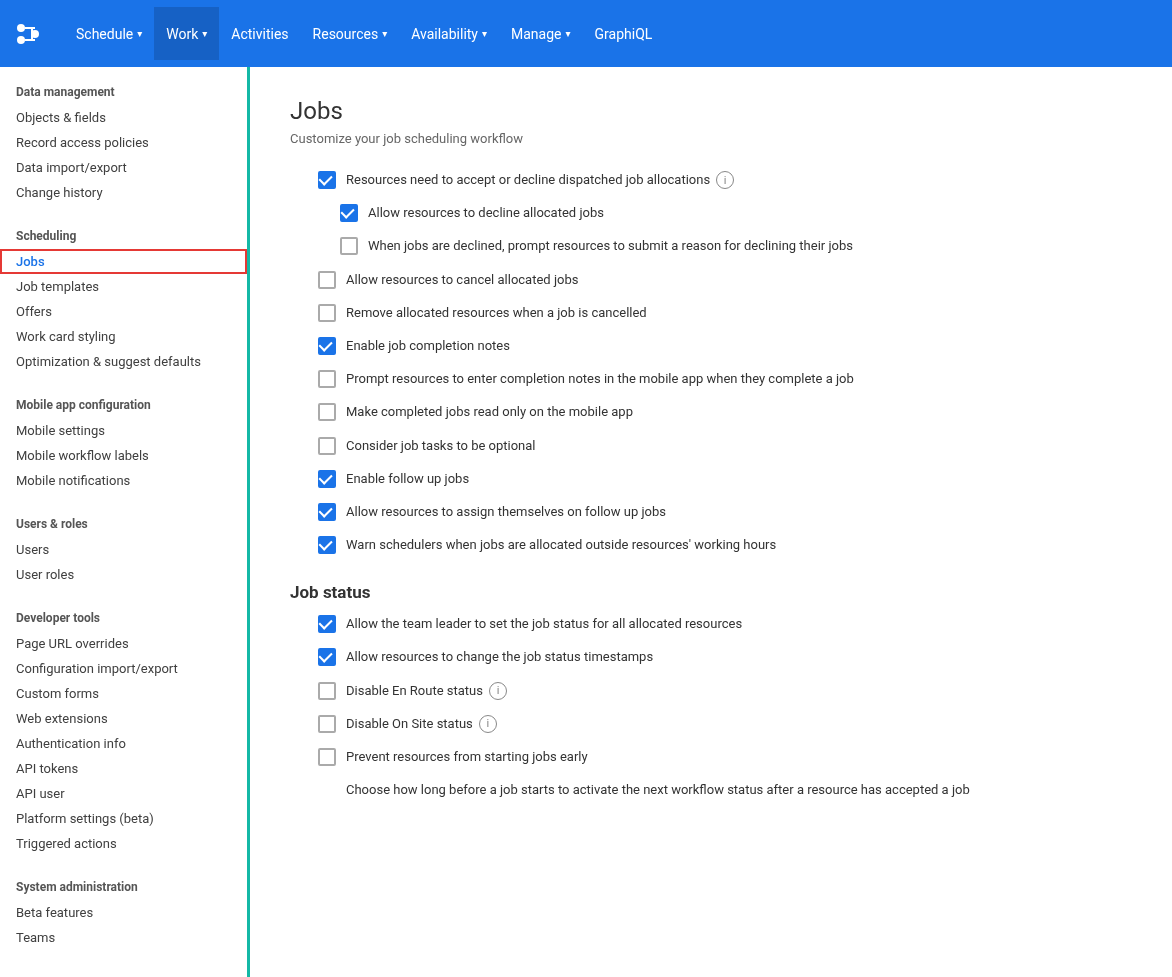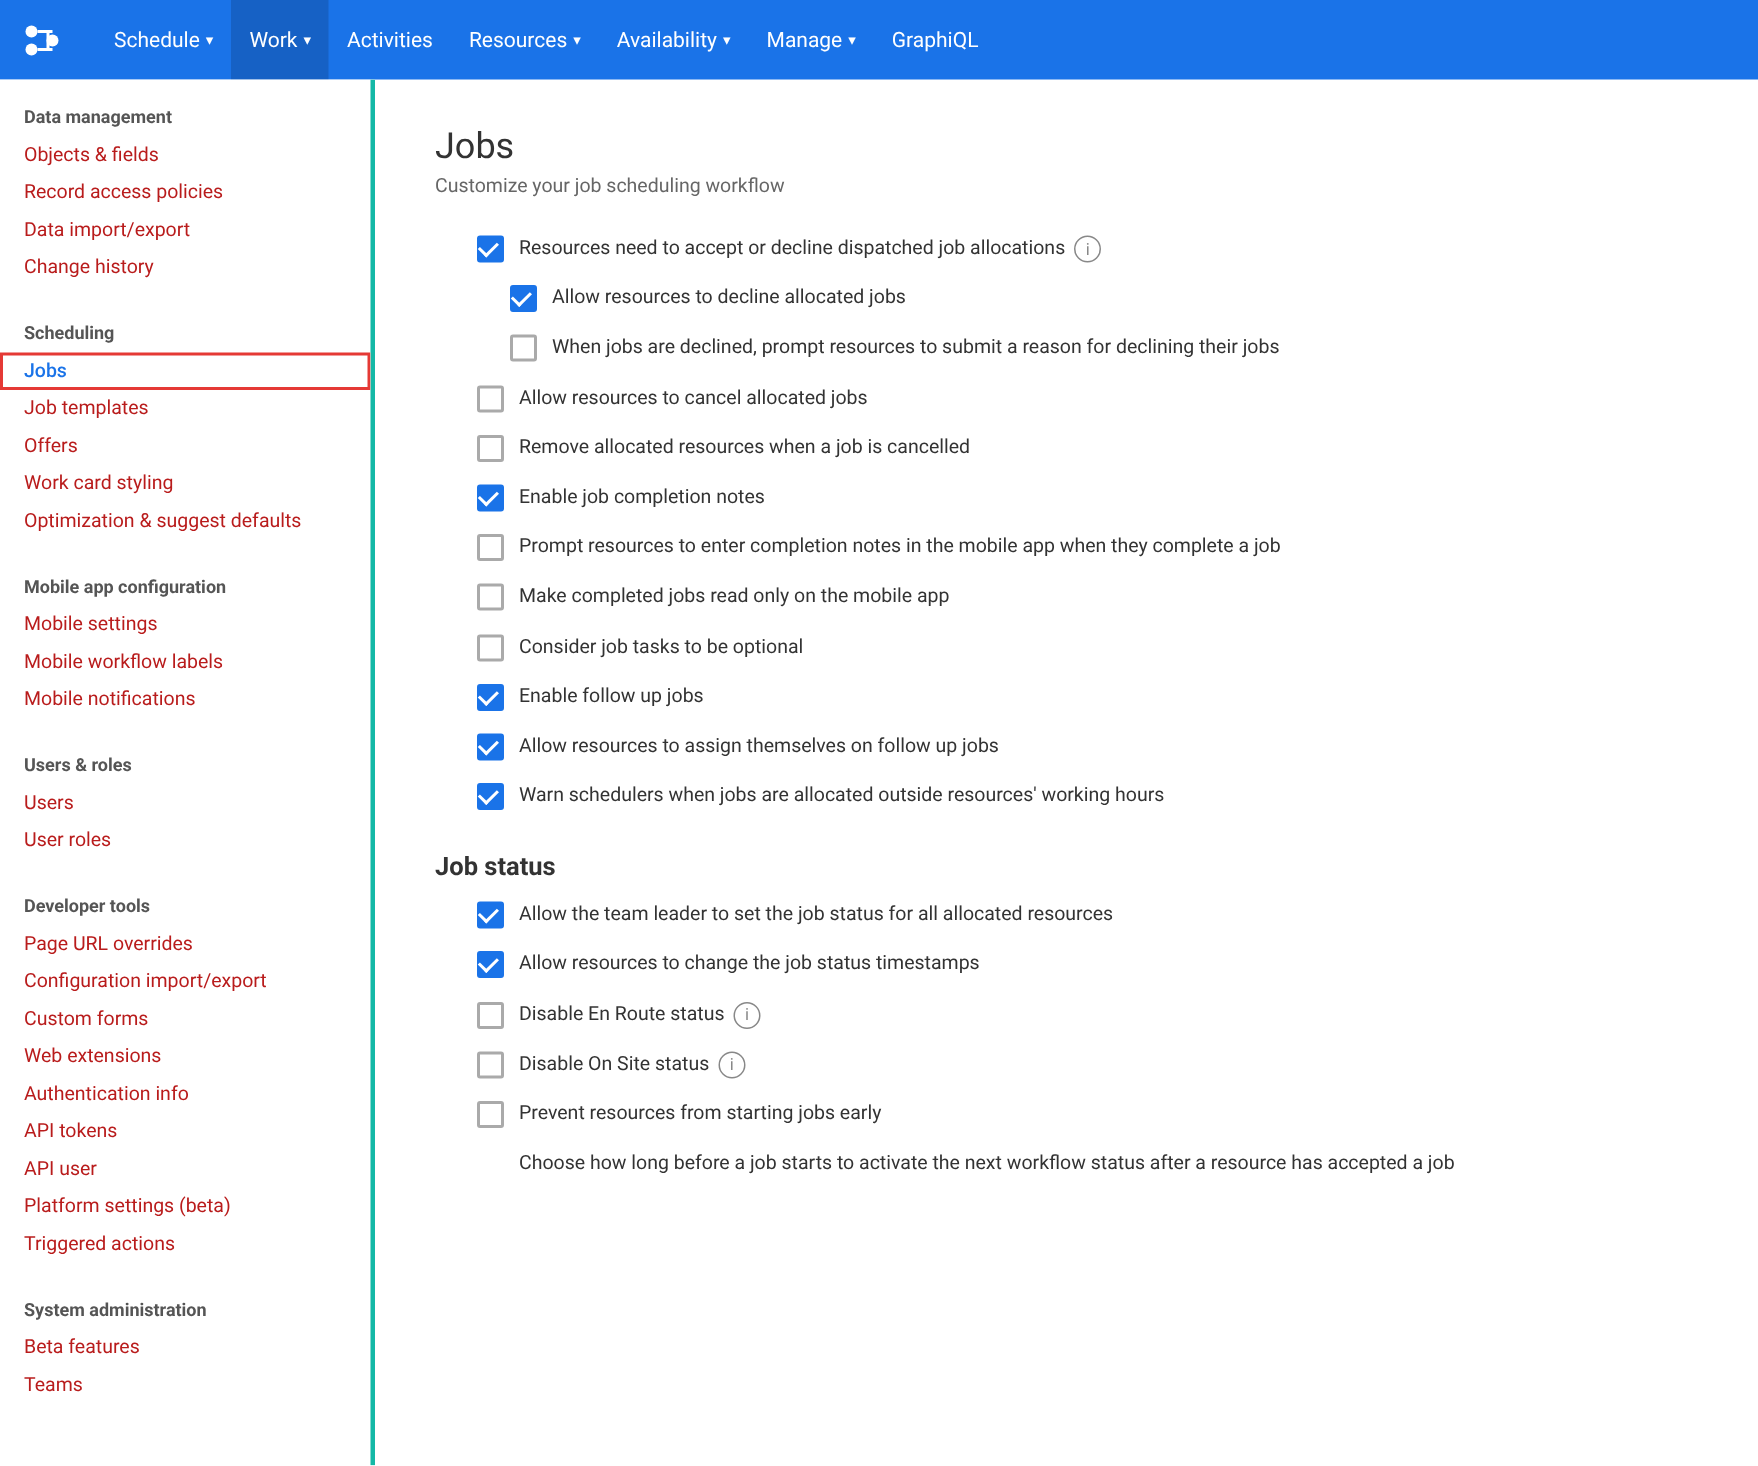--- a/index.html
+++ b/index.html
@@ -11,7 +11,7 @@
       display: flex;
       align-items: center;
       padding: 0 16px;
-      height: 53px;
+      height: 67px;
       color: #fff;
     }
     .topnav-logo {

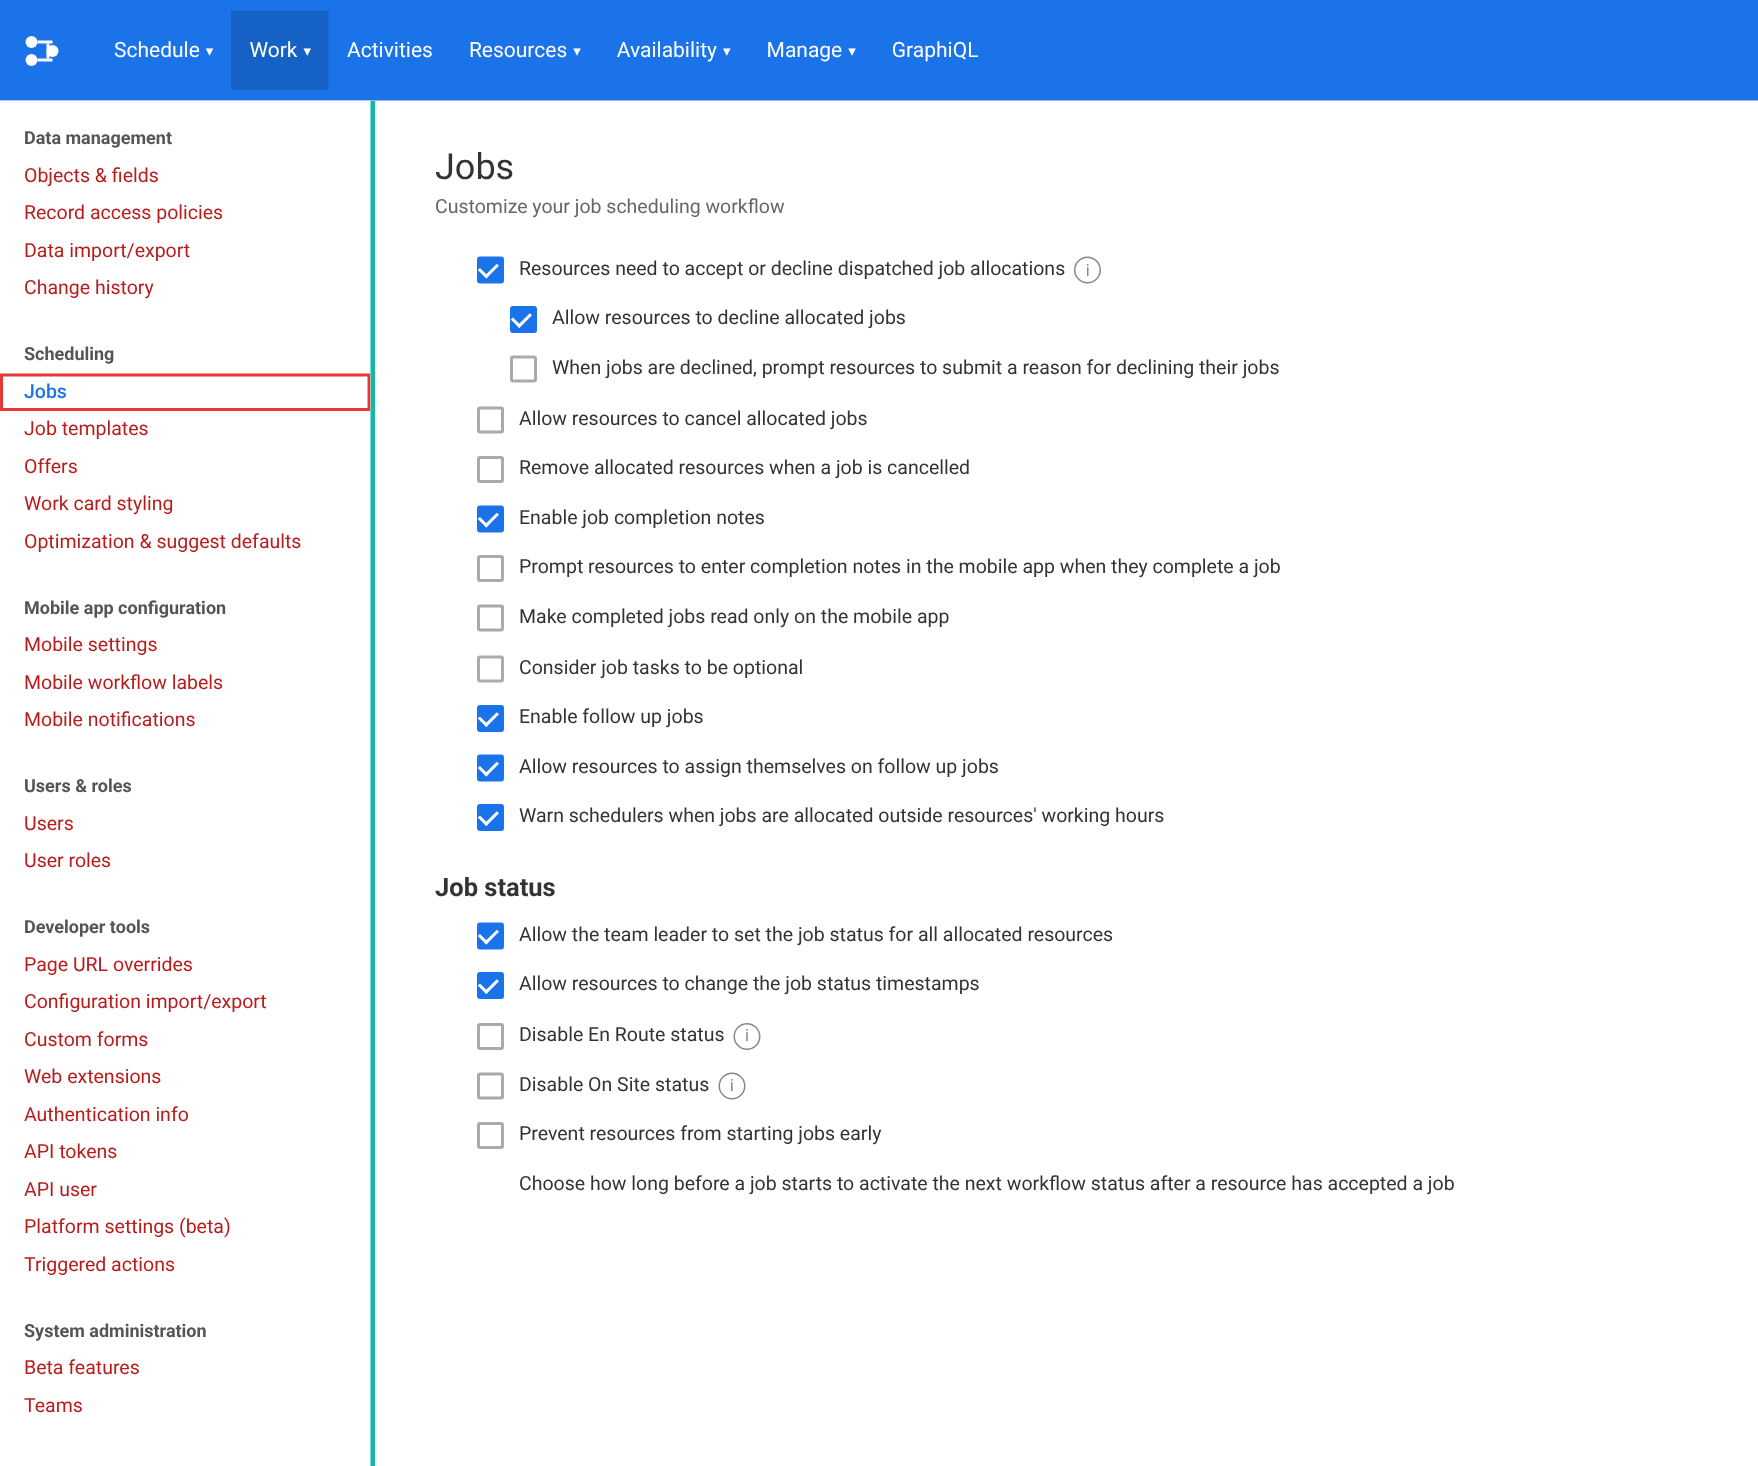--- a/index.html
+++ b/index.html
@@ -48,7 +48,7 @@
     }
     .sidebar-item {
       display: block; padding: 5px 16px;
-      color: #b91c1c; font-size: 13px; cursor: pointer;
+      color: #404040; font-size: 13px; cursor: pointer;
       text-decoration: none;
     }
     .sidebar-item.active {

